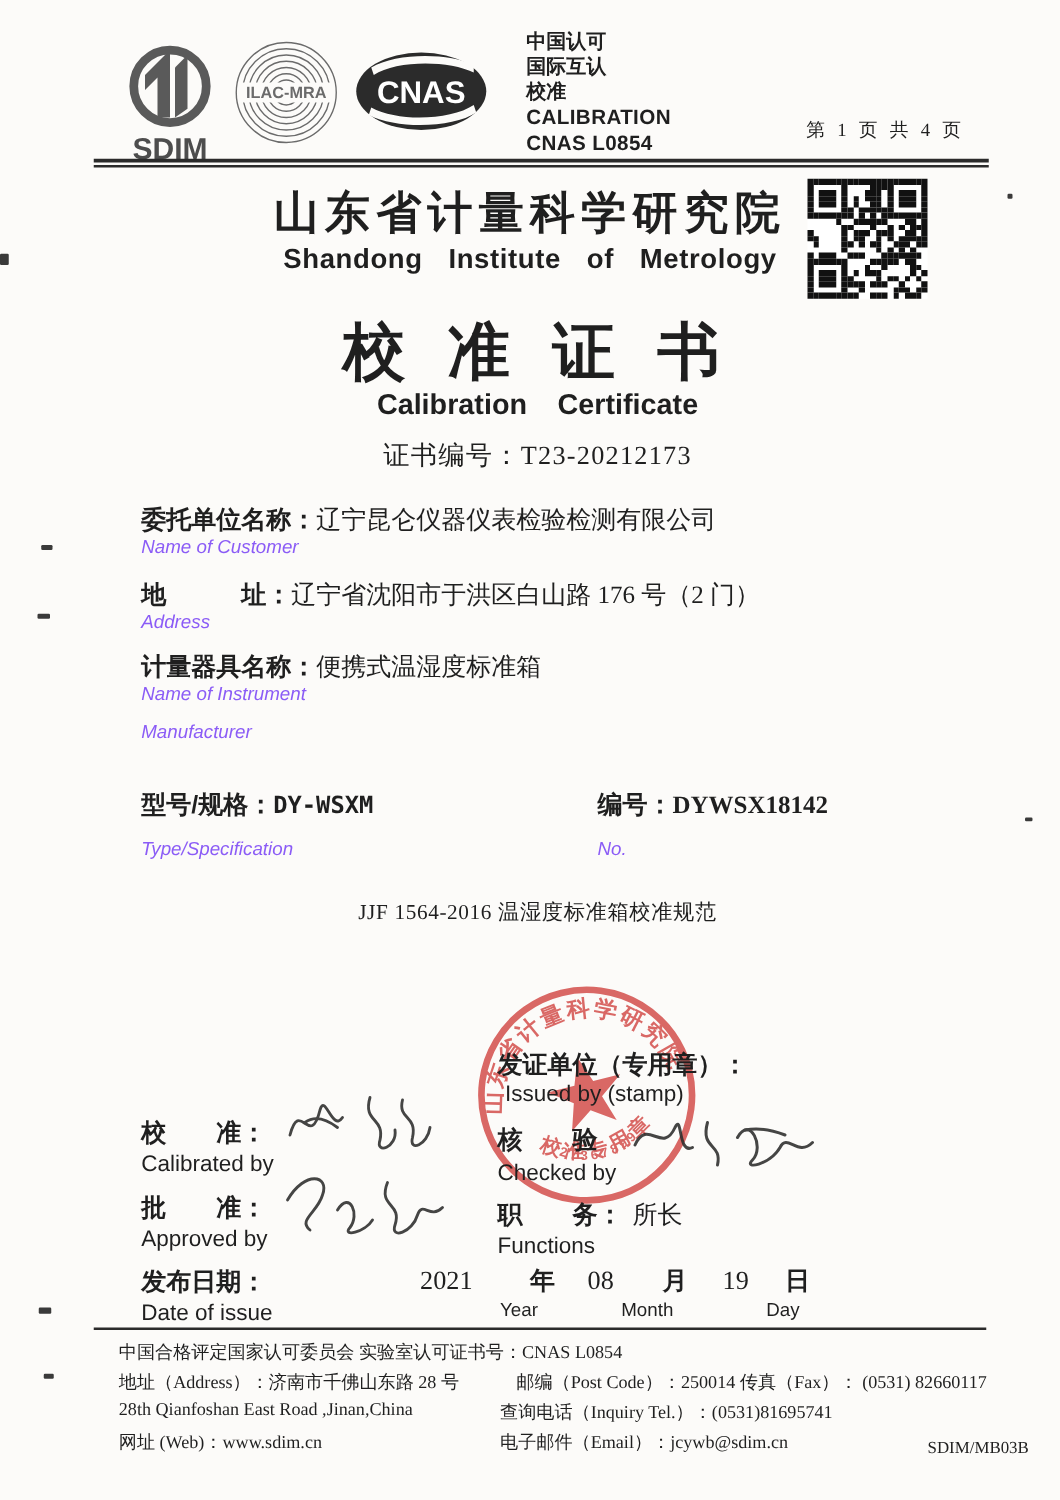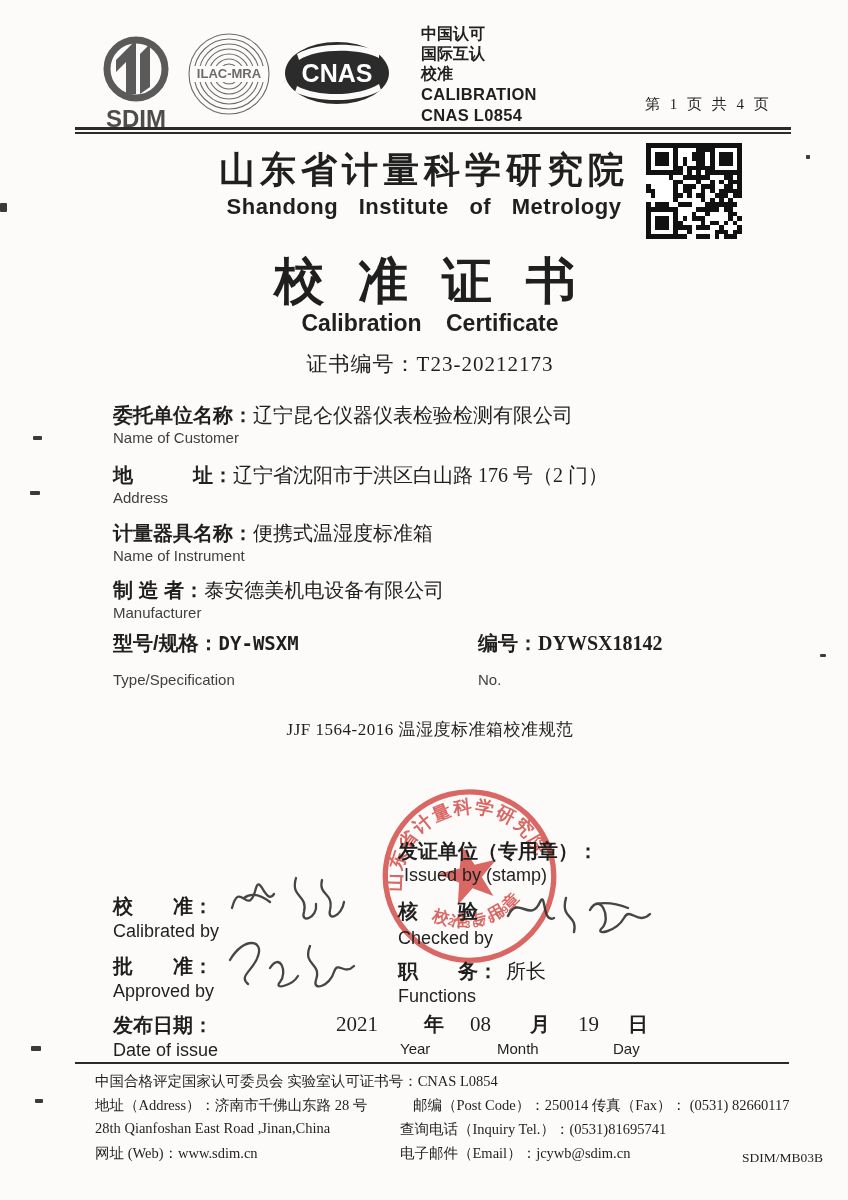--- a/index.html
+++ b/index.html
@@ -22,7 +22,7 @@
   
   .f-label{font-weight:bold;font-size:20px;white-space:nowrap;}
   .f-value{font-weight:normal;text-align:right;}
-  .f-en{font-size:15px;color:#404040;}
+  .f-en{font-size:15px;color:#8b5cf6;font-style:italic;}
   .serifv{font-family:"Liberation Serif",serif;}
   .monov{font-family:"DejaVu Sans Mono",monospace;font-size:19px;}
   .boldserif{font-family:"Liberation Serif",serif;font-weight:bold;font-size:20px;}

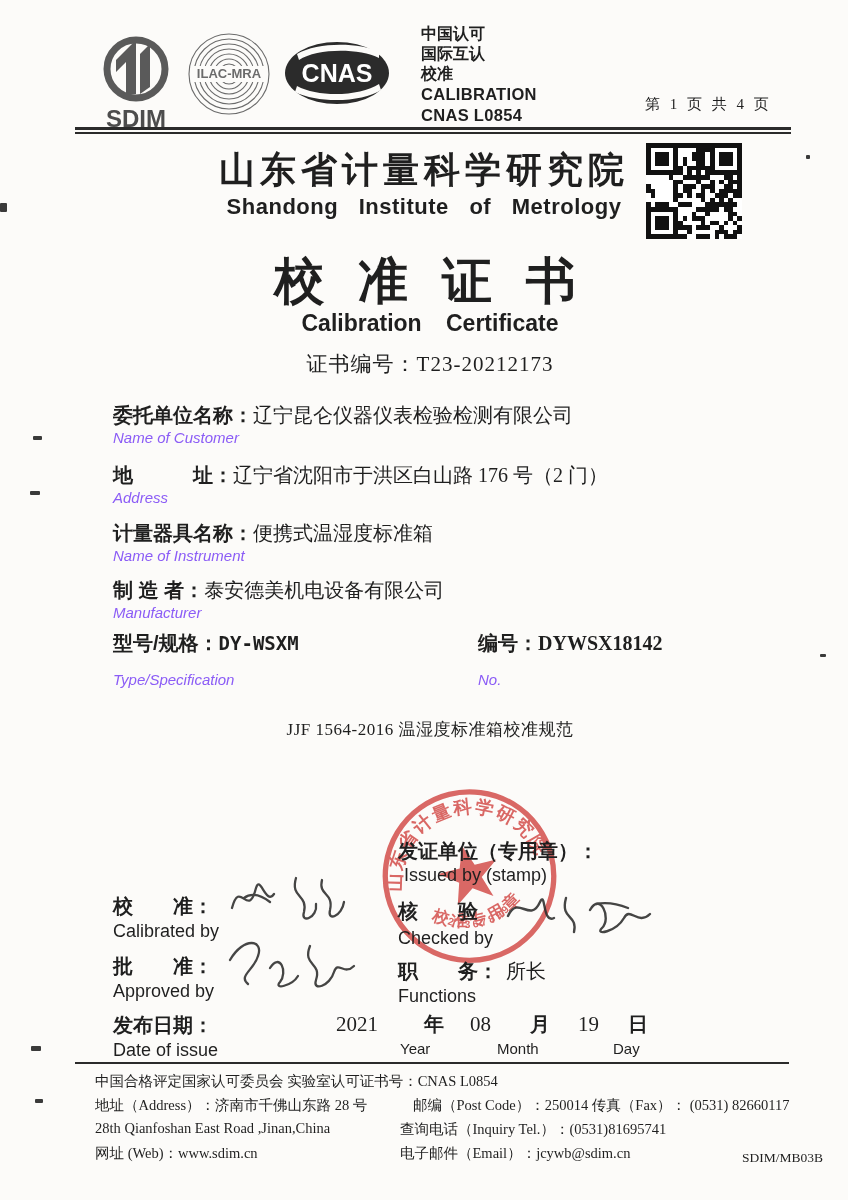--- a/index.html
+++ b/index.html
@@ -564,7 +564,6 @@
   </div>
 
   <div class="abs" style="left:113px;top:577px;">
-    <div class="f-label"><span>制 造 者：</span><span class="f-value">泰安德美机电设备有限公司</span></div>
     <div class="f-en">Manufacturer</div>
   </div>
 

